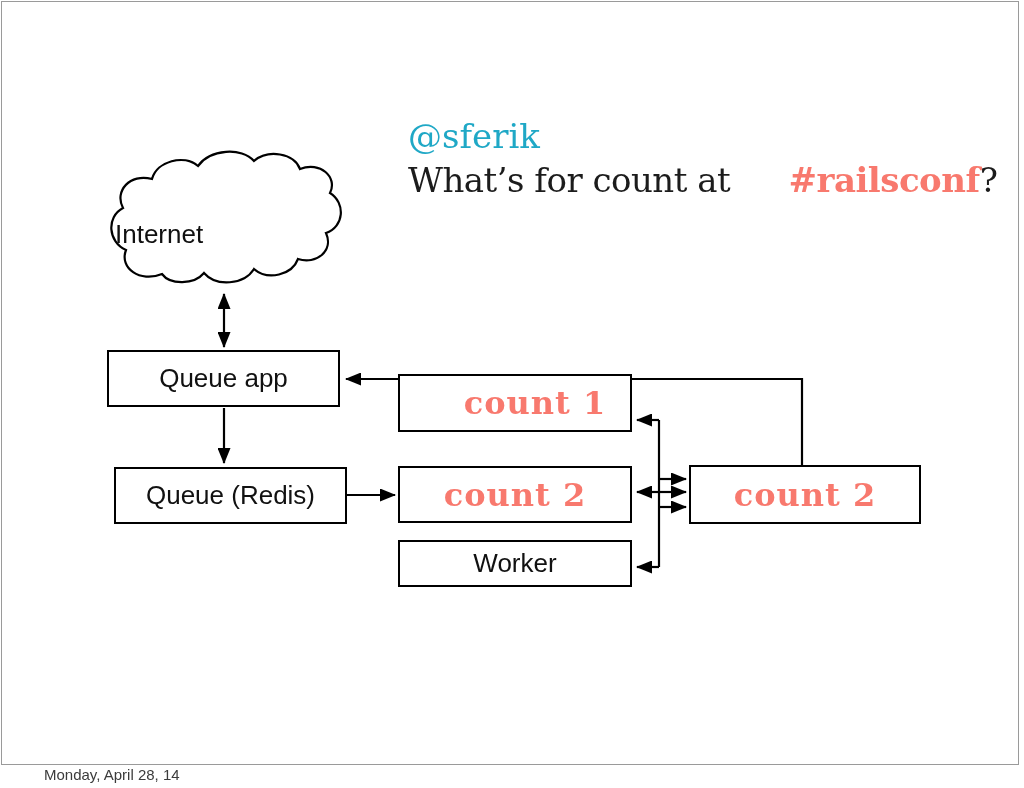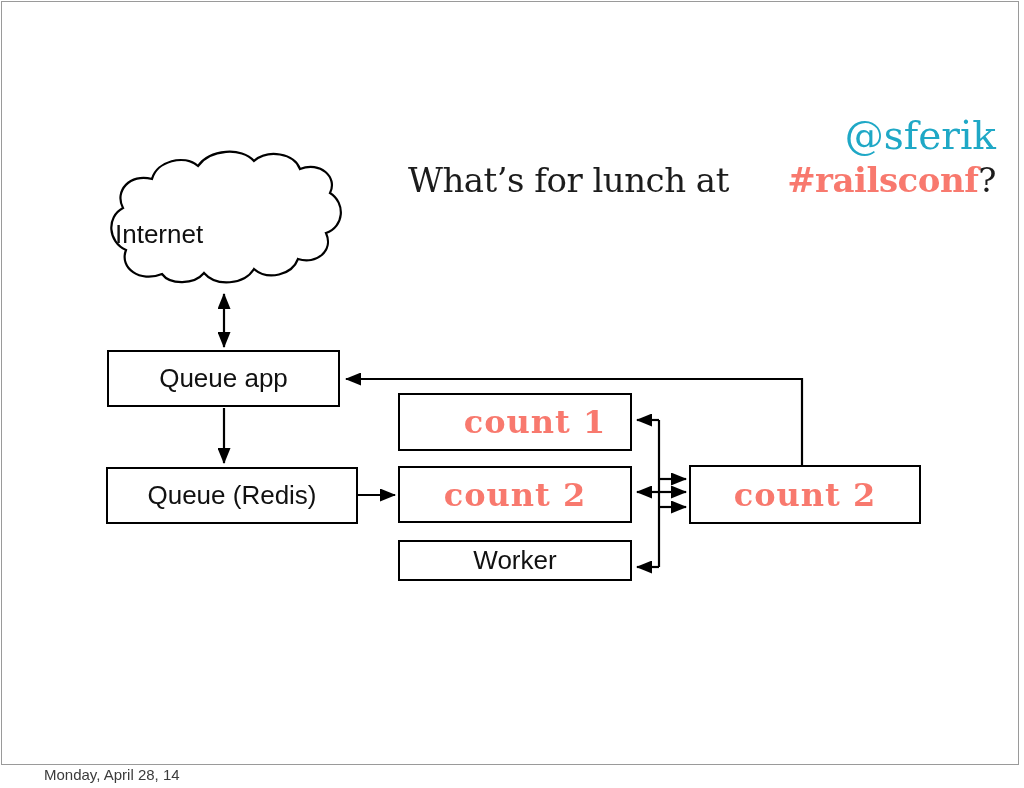--- a/index.html
+++ b/index.html
@@ -21,7 +21,7 @@
   .headline{position:absolute;left:406px;top:112px;white-space:nowrap;
     font-family:"DejaVu Serif", serif;}
   .headline .line1{
-    font-size:39px;line-height:44px;color:var(--accent-teal);text-align:right;
+    font-size:34px;line-height:44px;color:var(--accent-teal);
   }
   .headline .line2{
     font-size:34px;line-height:44px;color:#1c1c1c;letter-spacing:-0.5px;

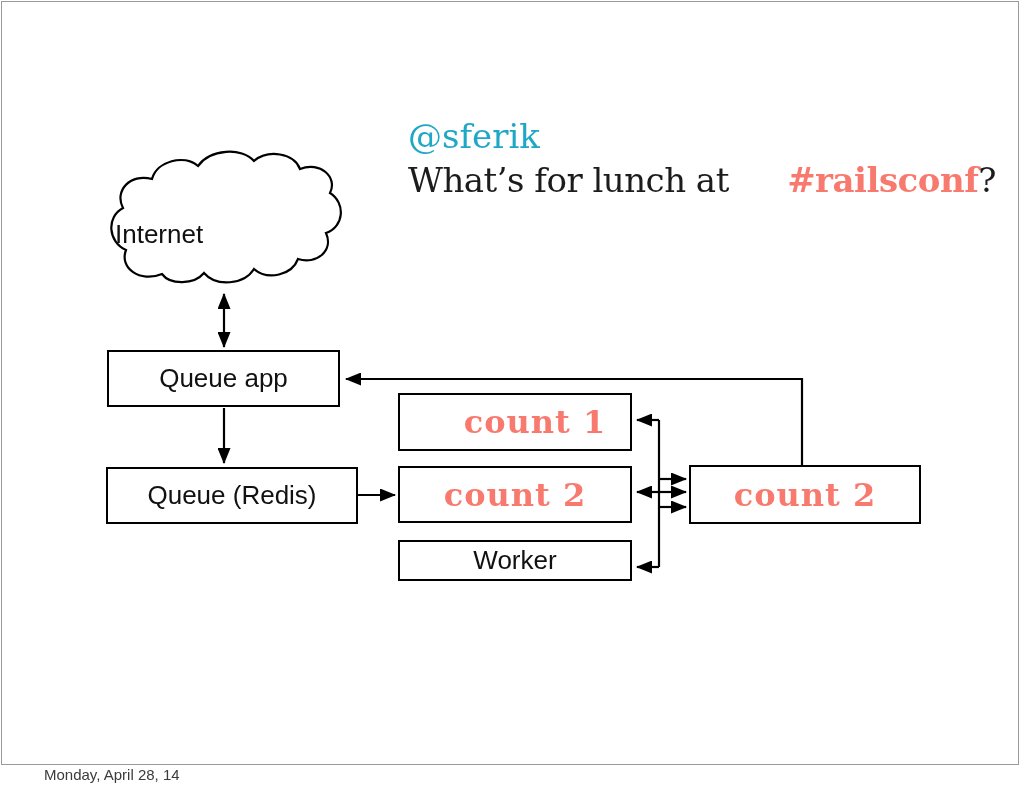--- a/index.html
+++ b/index.html
@@ -105,7 +105,7 @@
 
   <div class="headline">
     <div class="line1">@sferik</div>
-    <div class="line2"><span>What’s for lunch at </span><span class="hashtag">#railsconf</span><span>?</span></div>
+    <div class="line2"><span>What’s for count at </span><span class="hashtag">#railsconf</span><span>?</span></div>
   </div>
 
   <div class="cloud-label">Internet</div>

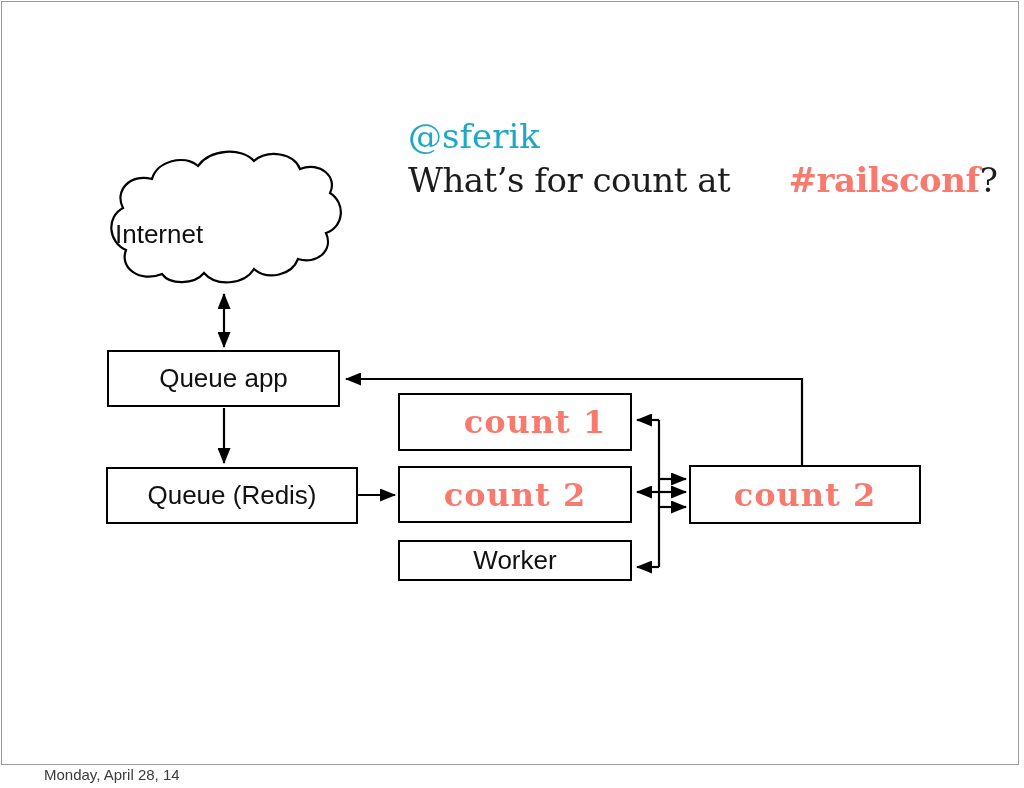--- a/index.html
+++ b/index.html
@@ -43,7 +43,7 @@
   }
   .node-rails   {left:105px;top:348px;width:233px;height:57px;}
   .node-queue   {left:104px;top:465px;width:252px;height:57px;}
-  .node-count1  {left:396px;top:391px;width:234px;height:58px;padding-left:40px;}
+  .node-count1  {left:396px;top:372px;width:234px;height:58px;padding-left:40px;}
   .node-count2l {left:396px;top:464px;width:234px;height:57px;}
   .node-worker  {left:396px;top:538px;width:234px;height:41px;justify-content:center;}
   .node-count2r {left:687px;top:463px;width:232px;height:59px;}

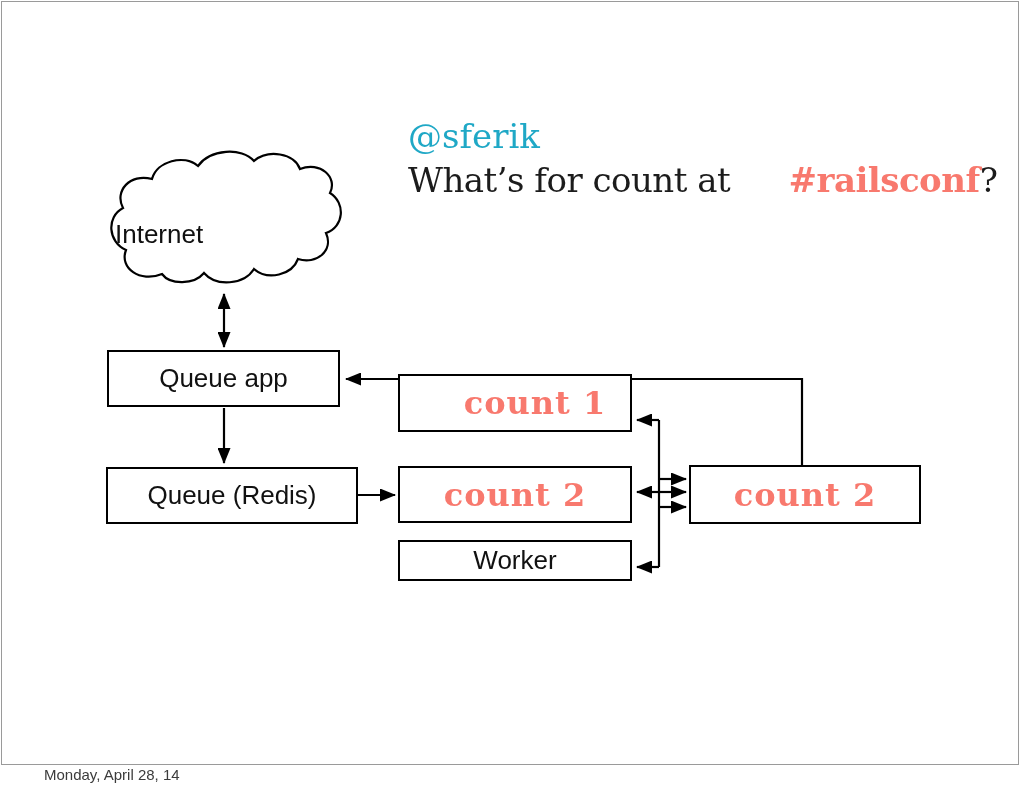--- a/index.html
+++ b/index.html
@@ -42,7 +42,7 @@
     font-size:26px;color:#111111;
   }
   .node-rails   {left:105px;top:348px;width:233px;height:57px;}
-  .node-queue   {left:104px;top:465px;width:252px;height:57px;}
+  .node-queue   {left:112px;top:465px;width:233px;height:57px;}
   .node-count1  {left:396px;top:372px;width:234px;height:58px;padding-left:40px;}
   .node-count2l {left:396px;top:464px;width:234px;height:57px;}
   .node-worker  {left:396px;top:538px;width:234px;height:41px;justify-content:center;}

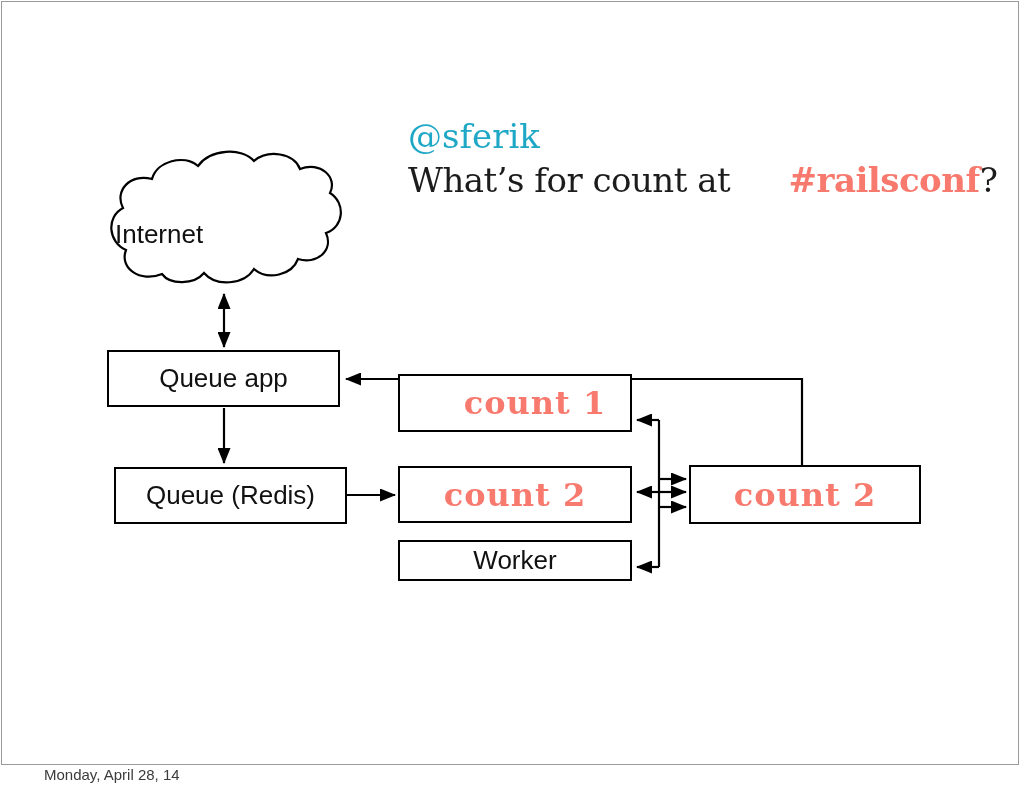--- a/index.html
+++ b/index.html
@@ -45,7 +45,7 @@
   .node-queue   {left:112px;top:465px;width:233px;height:57px;}
   .node-count1  {left:396px;top:372px;width:234px;height:58px;padding-left:40px;}
   .node-count2l {left:396px;top:464px;width:234px;height:57px;}
-  .node-worker  {left:396px;top:538px;width:234px;height:41px;justify-content:center;}
+  .node-worker  {left:396px;top:538px;width:234px;height:47px;justify-content:center;}
   .node-count2r {left:687px;top:463px;width:232px;height:59px;}
   .footer{
     position:absolute;left:8px;top:766px;font-size:15px;color:var(--footer-text);margin-left:36px;

